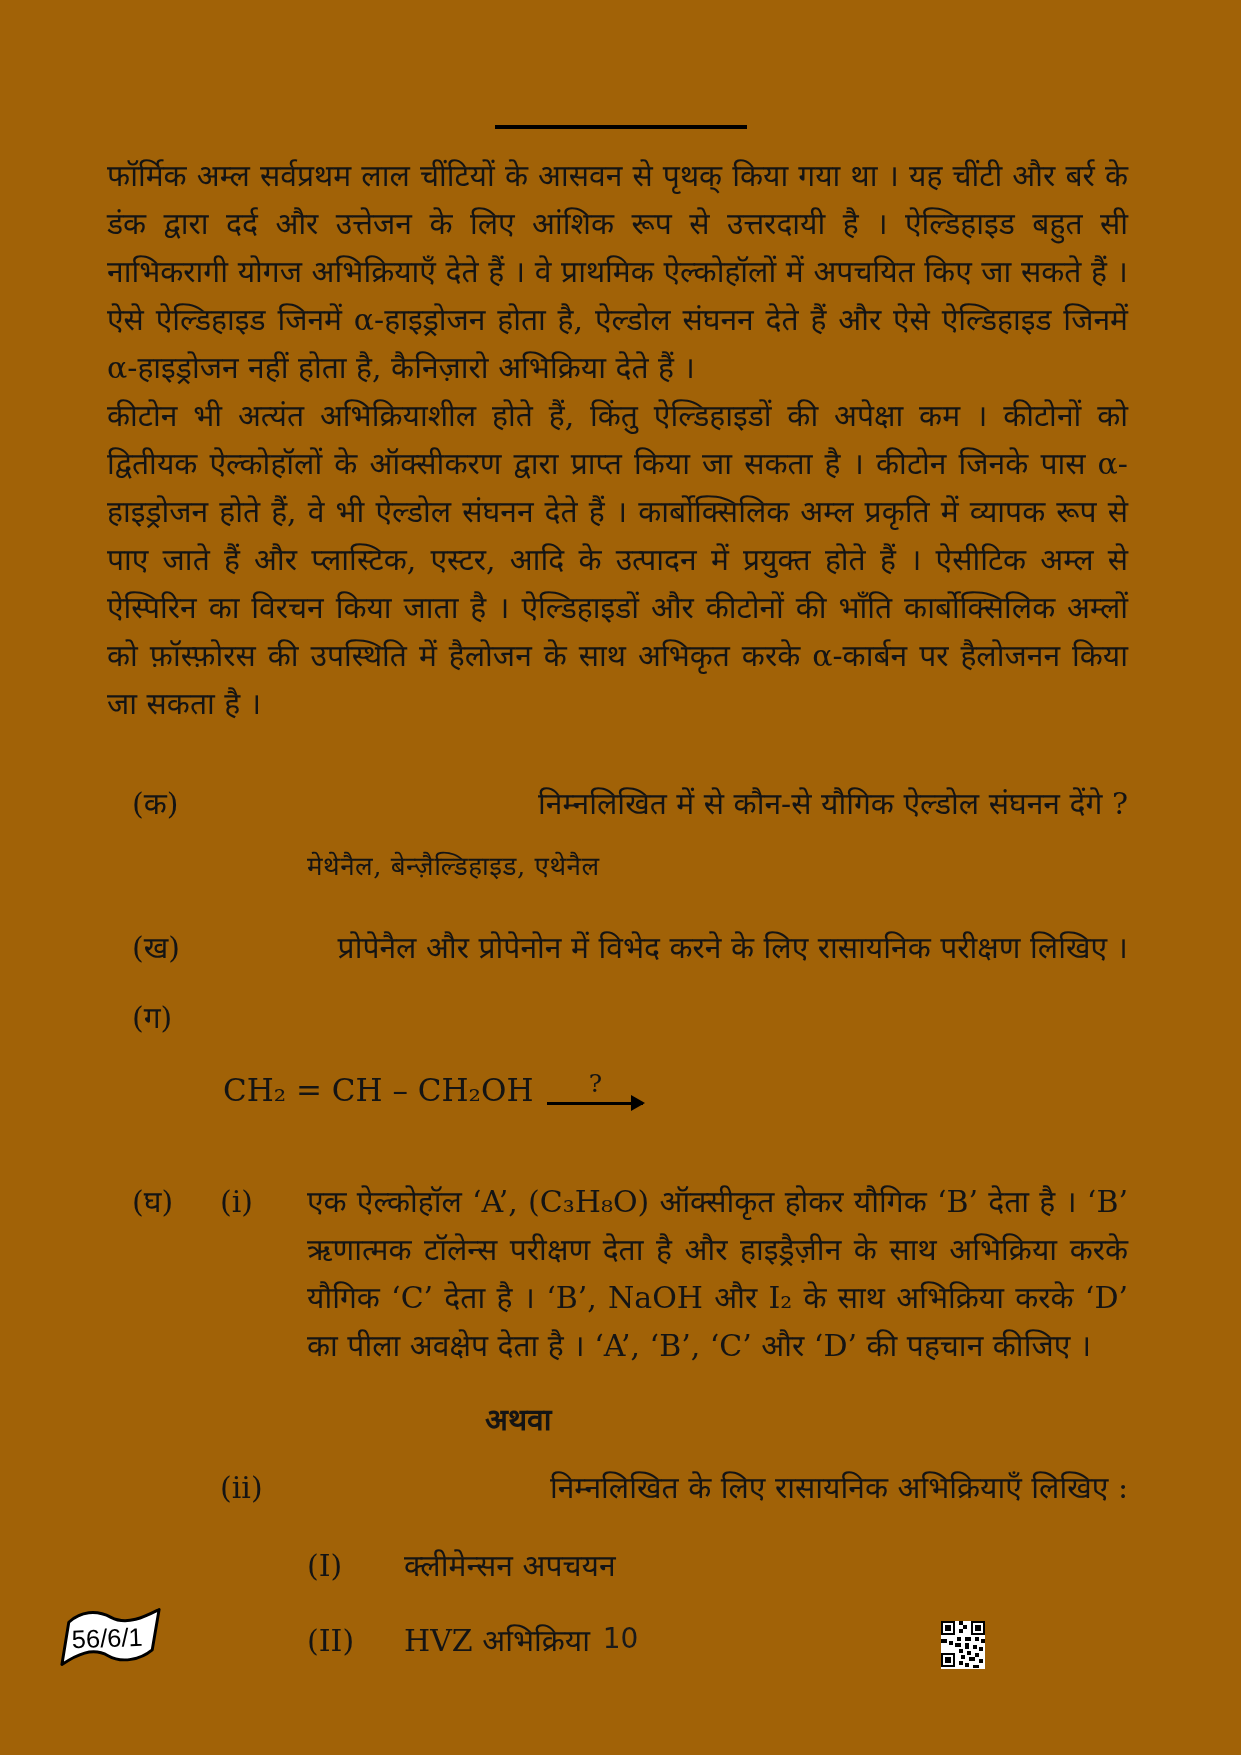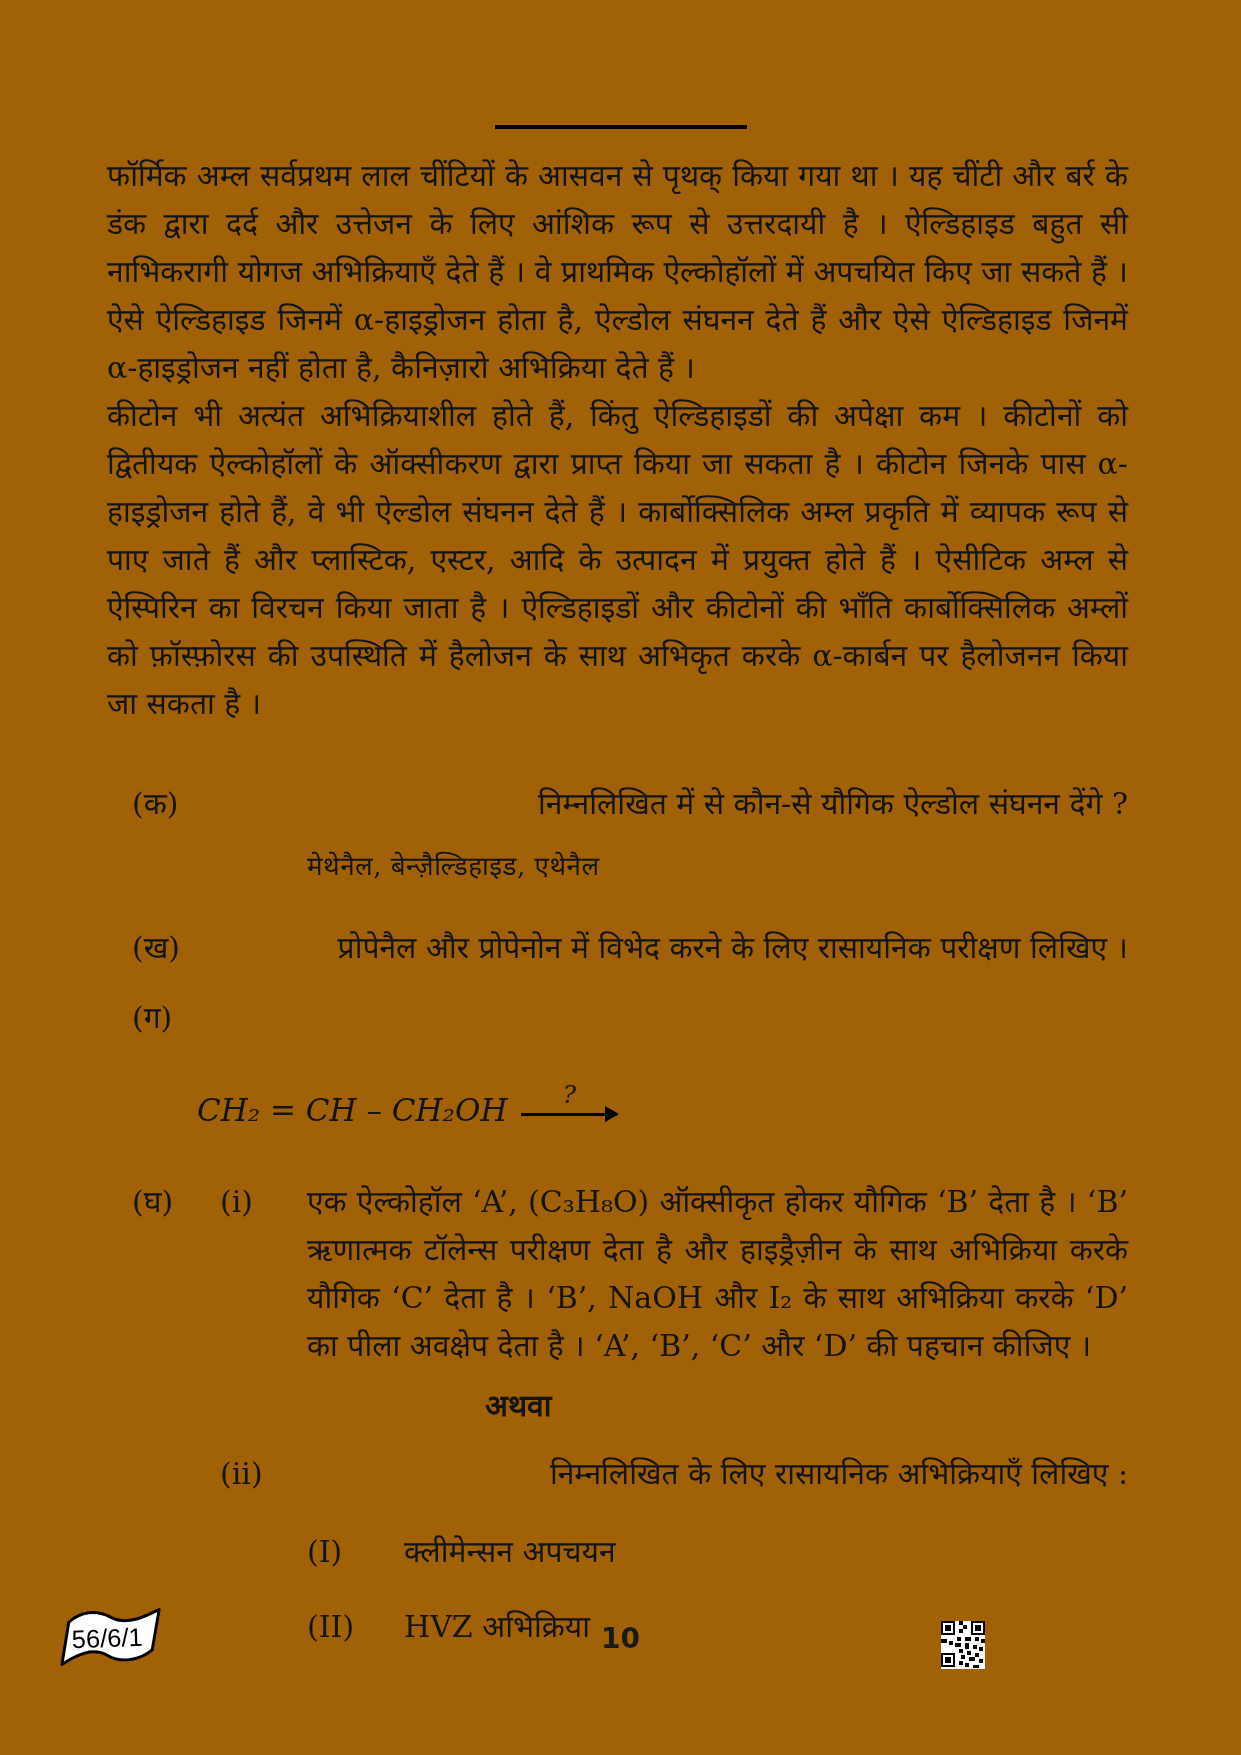--- a/index.html
+++ b/index.html
@@ -37,12 +37,11 @@
   .q-ga   { margin-top:22px; }
 
   .equation {
-    margin-top:30px; margin-left:90px;
+    margin-top:30px; margin-left:116px;
     height:56px;
-    display:flex; align-items:flex-end;
+    display:flex; align-items:flex-start;
     font-size:31px; line-height:36px;
     white-space:nowrap;
-    font-style:italic;
   }
   .rxn-arrow {
     display:inline-flex; flex-direction:column; align-items:center;

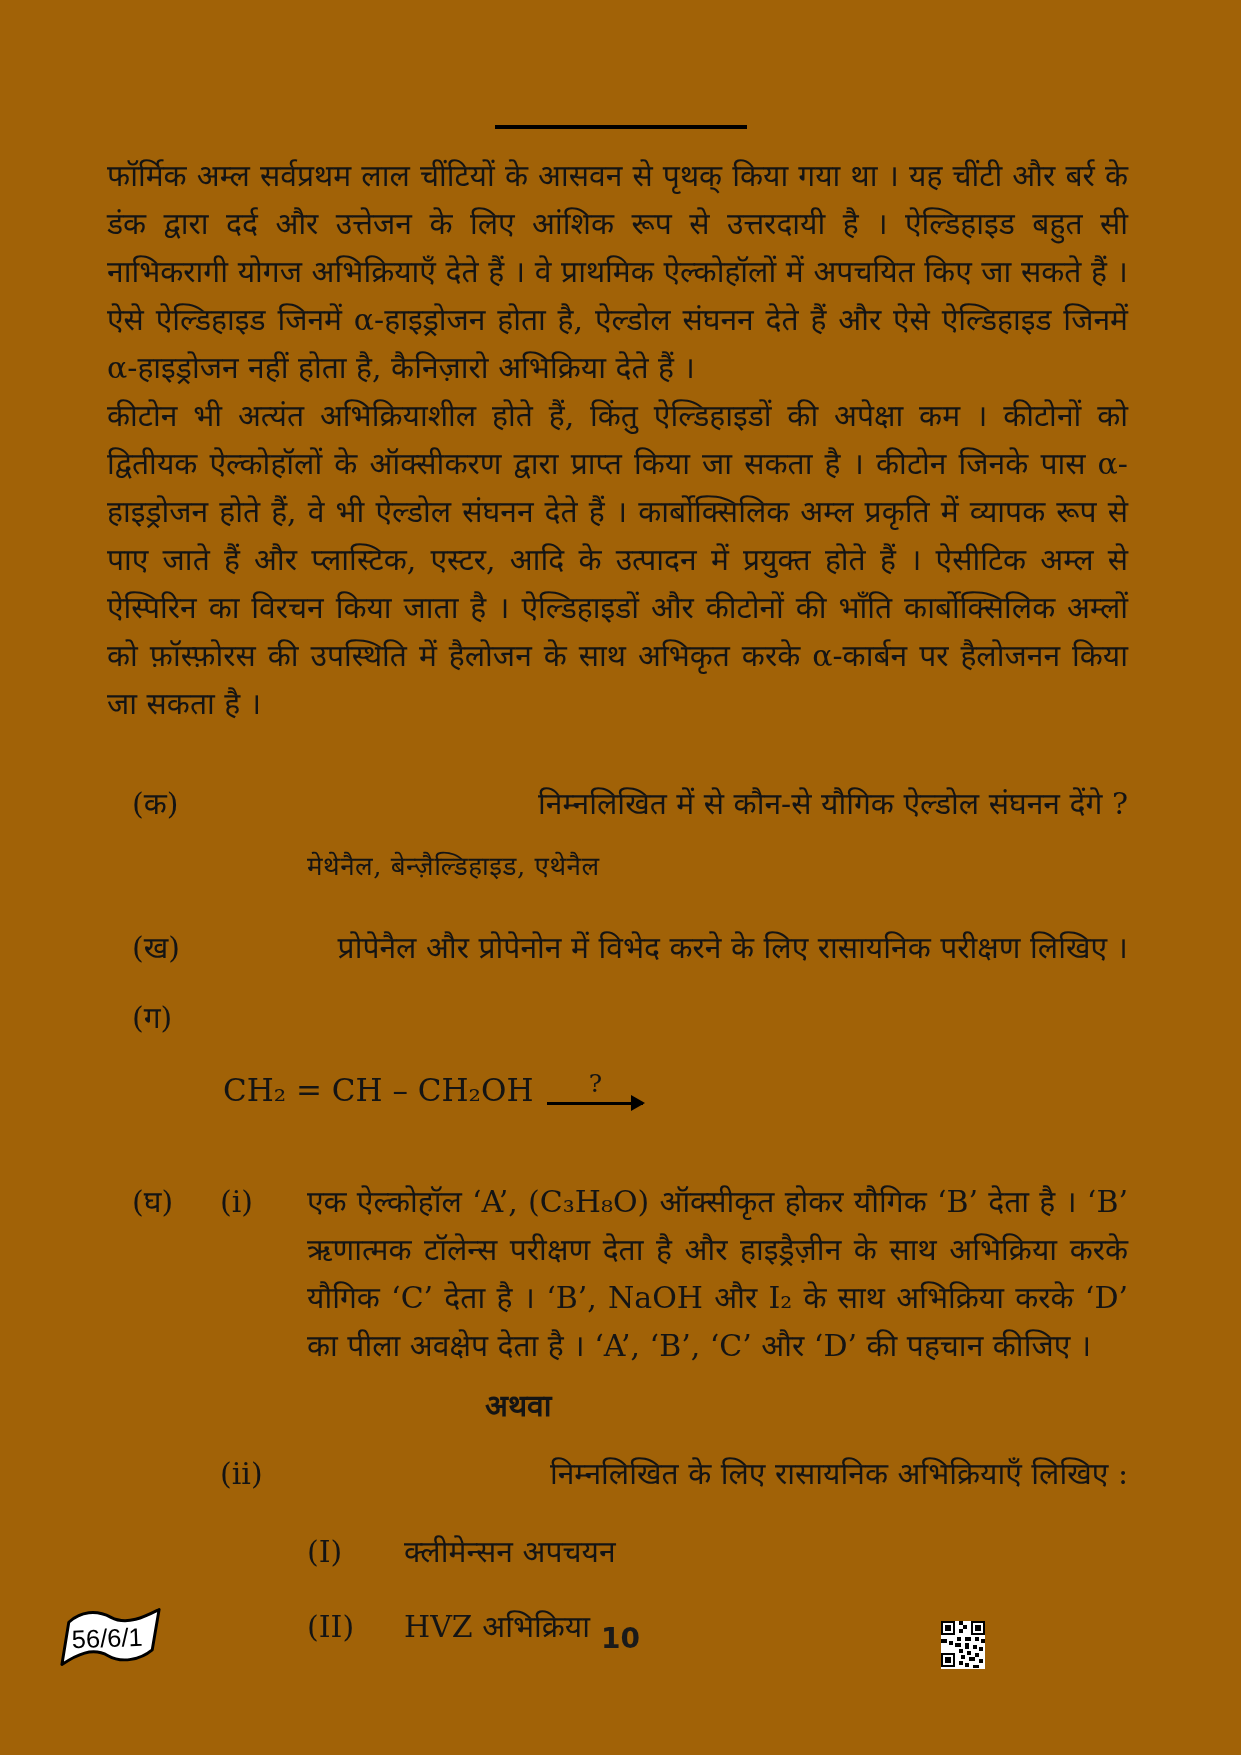--- a/index.html
+++ b/index.html
@@ -59,7 +59,7 @@
   }
 
   .q-gha  { margin-top:50px; }
-  .or-line { margin-top:12px; margin-left:378px; font-size:30px; line-height:48px; font-weight:bold; }
+  .or-line { margin-top:26px; margin-left:378px; font-size:30px; line-height:48px; font-weight:bold; }
   .q-ii   { margin-top:20px; display:flex; }
   .q-ii .q-indent { flex:0 0 113px; }
   .sub-item { display:flex; margin-left:200px; }

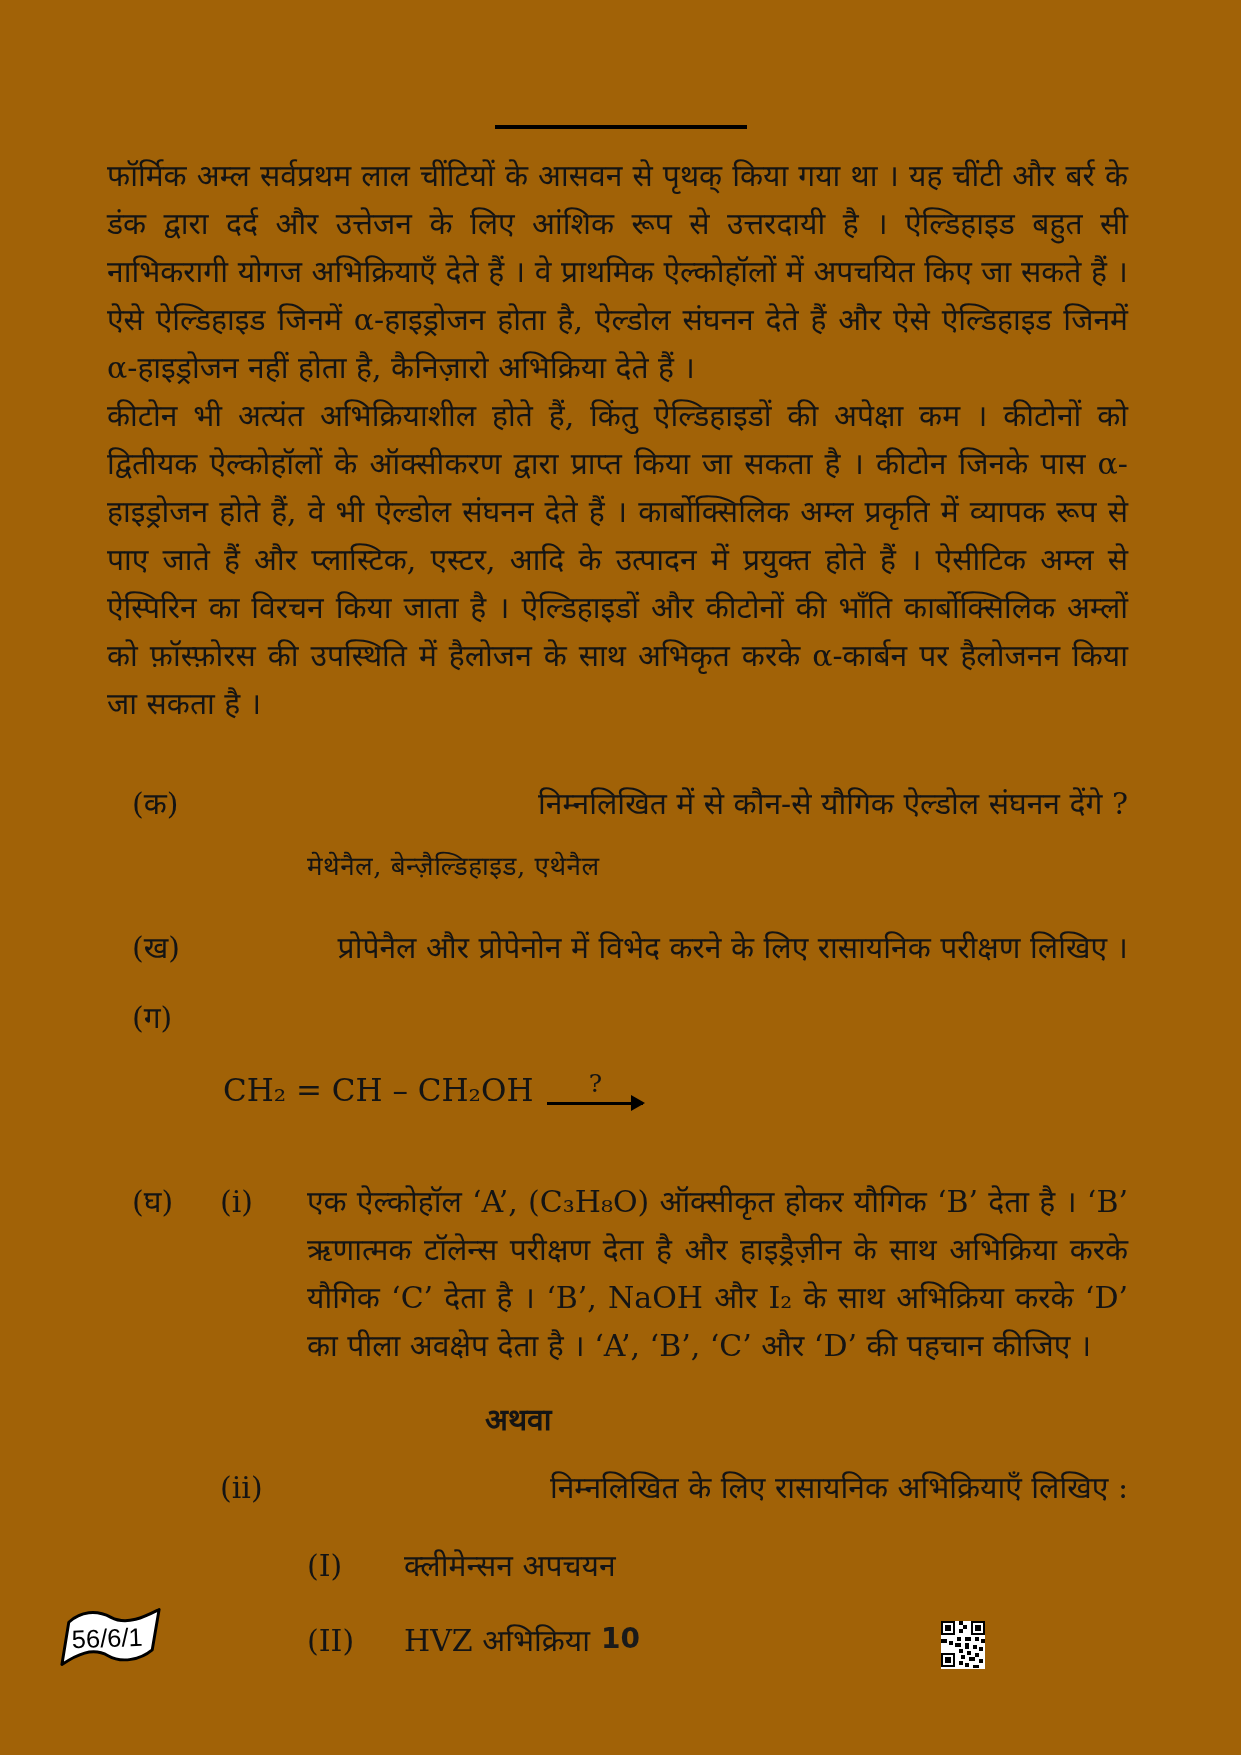--- a/index.html
+++ b/index.html
@@ -75,7 +75,7 @@
     position:absolute; left:0; right:0; top:1622px;
     text-align:center;
     font-family:"DejaVu Sans","Liberation Sans",sans-serif;
-    font-size:28px; color:#1a1a1a;font-weight:bold;
+    font-size:28px; color:#1a1a1a;
   }
   .qr-code {
     position:absolute; left:941px; top:1621px; width:44px; height:48px;

